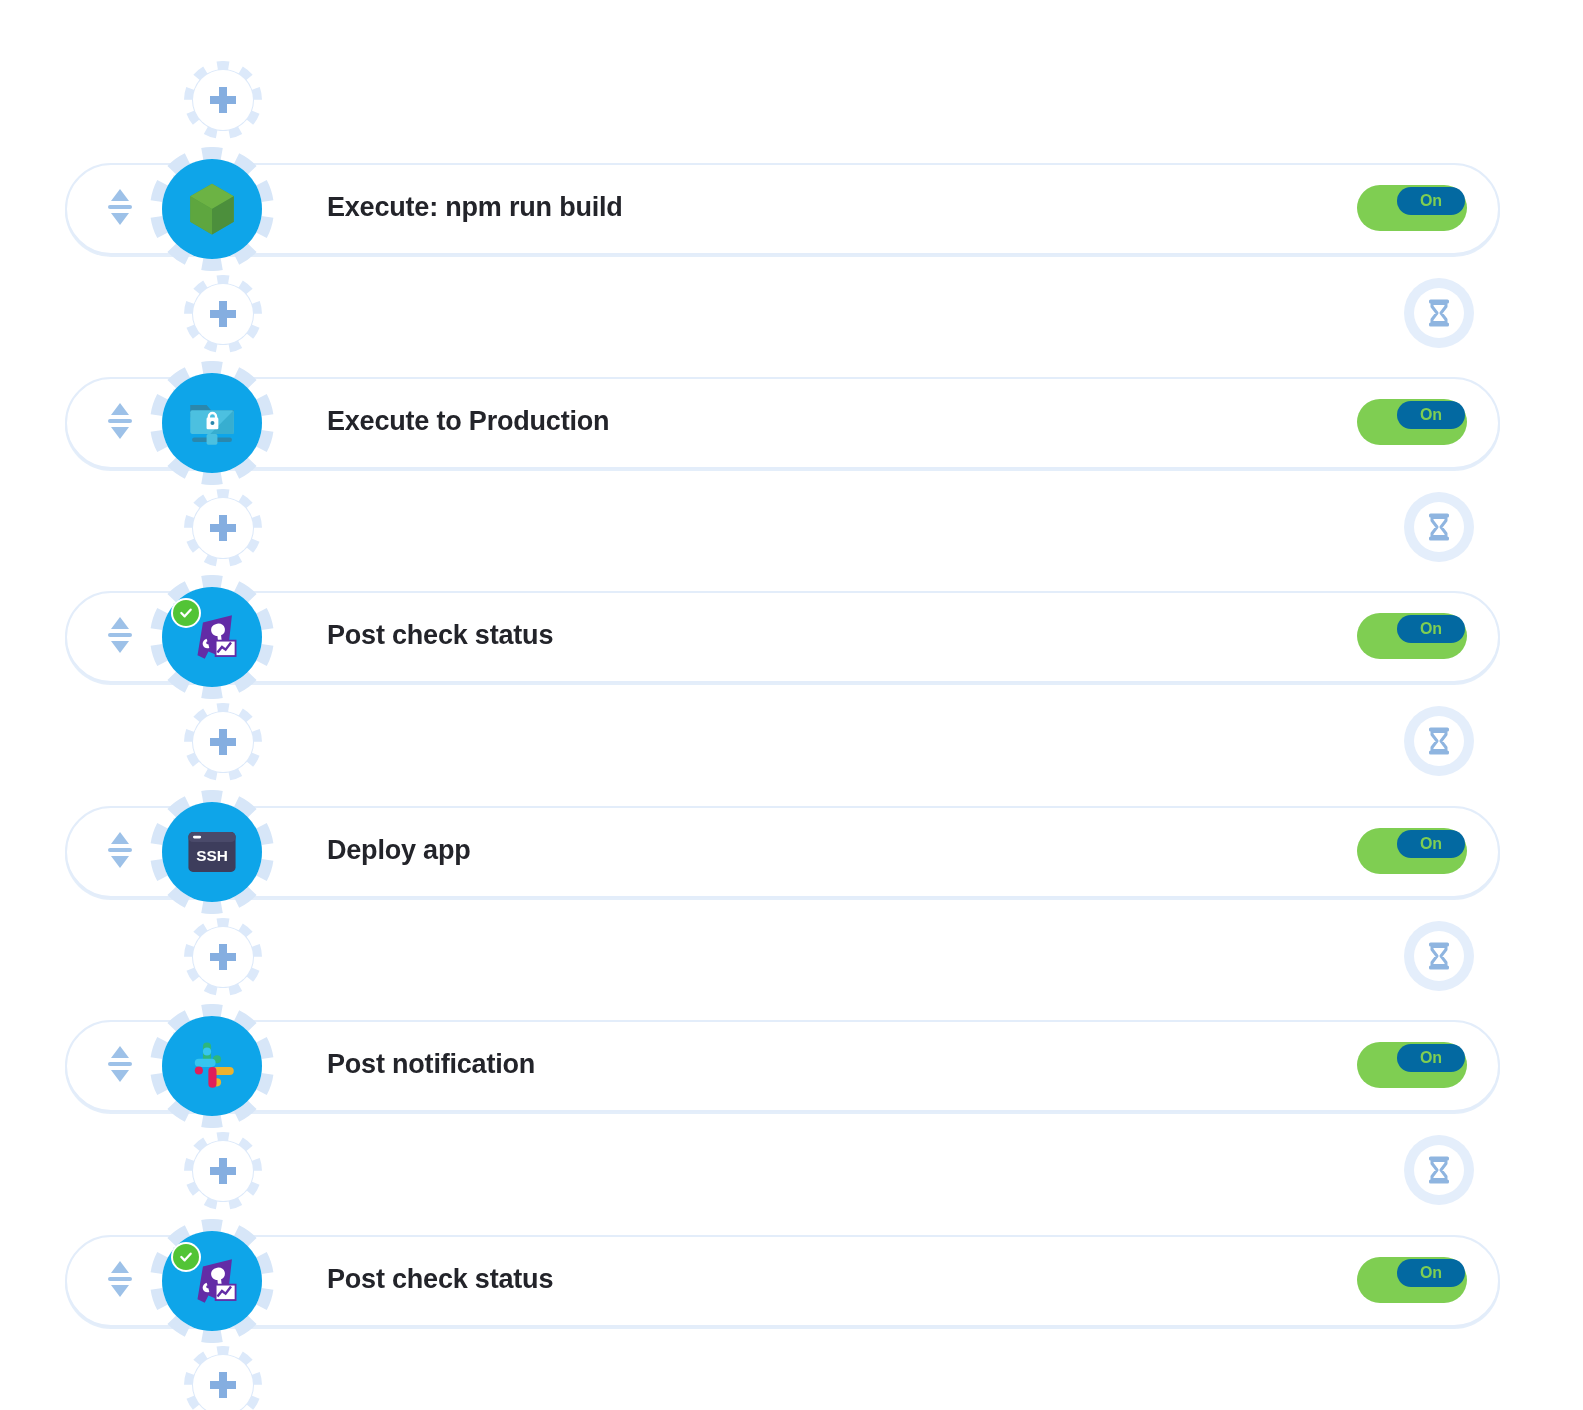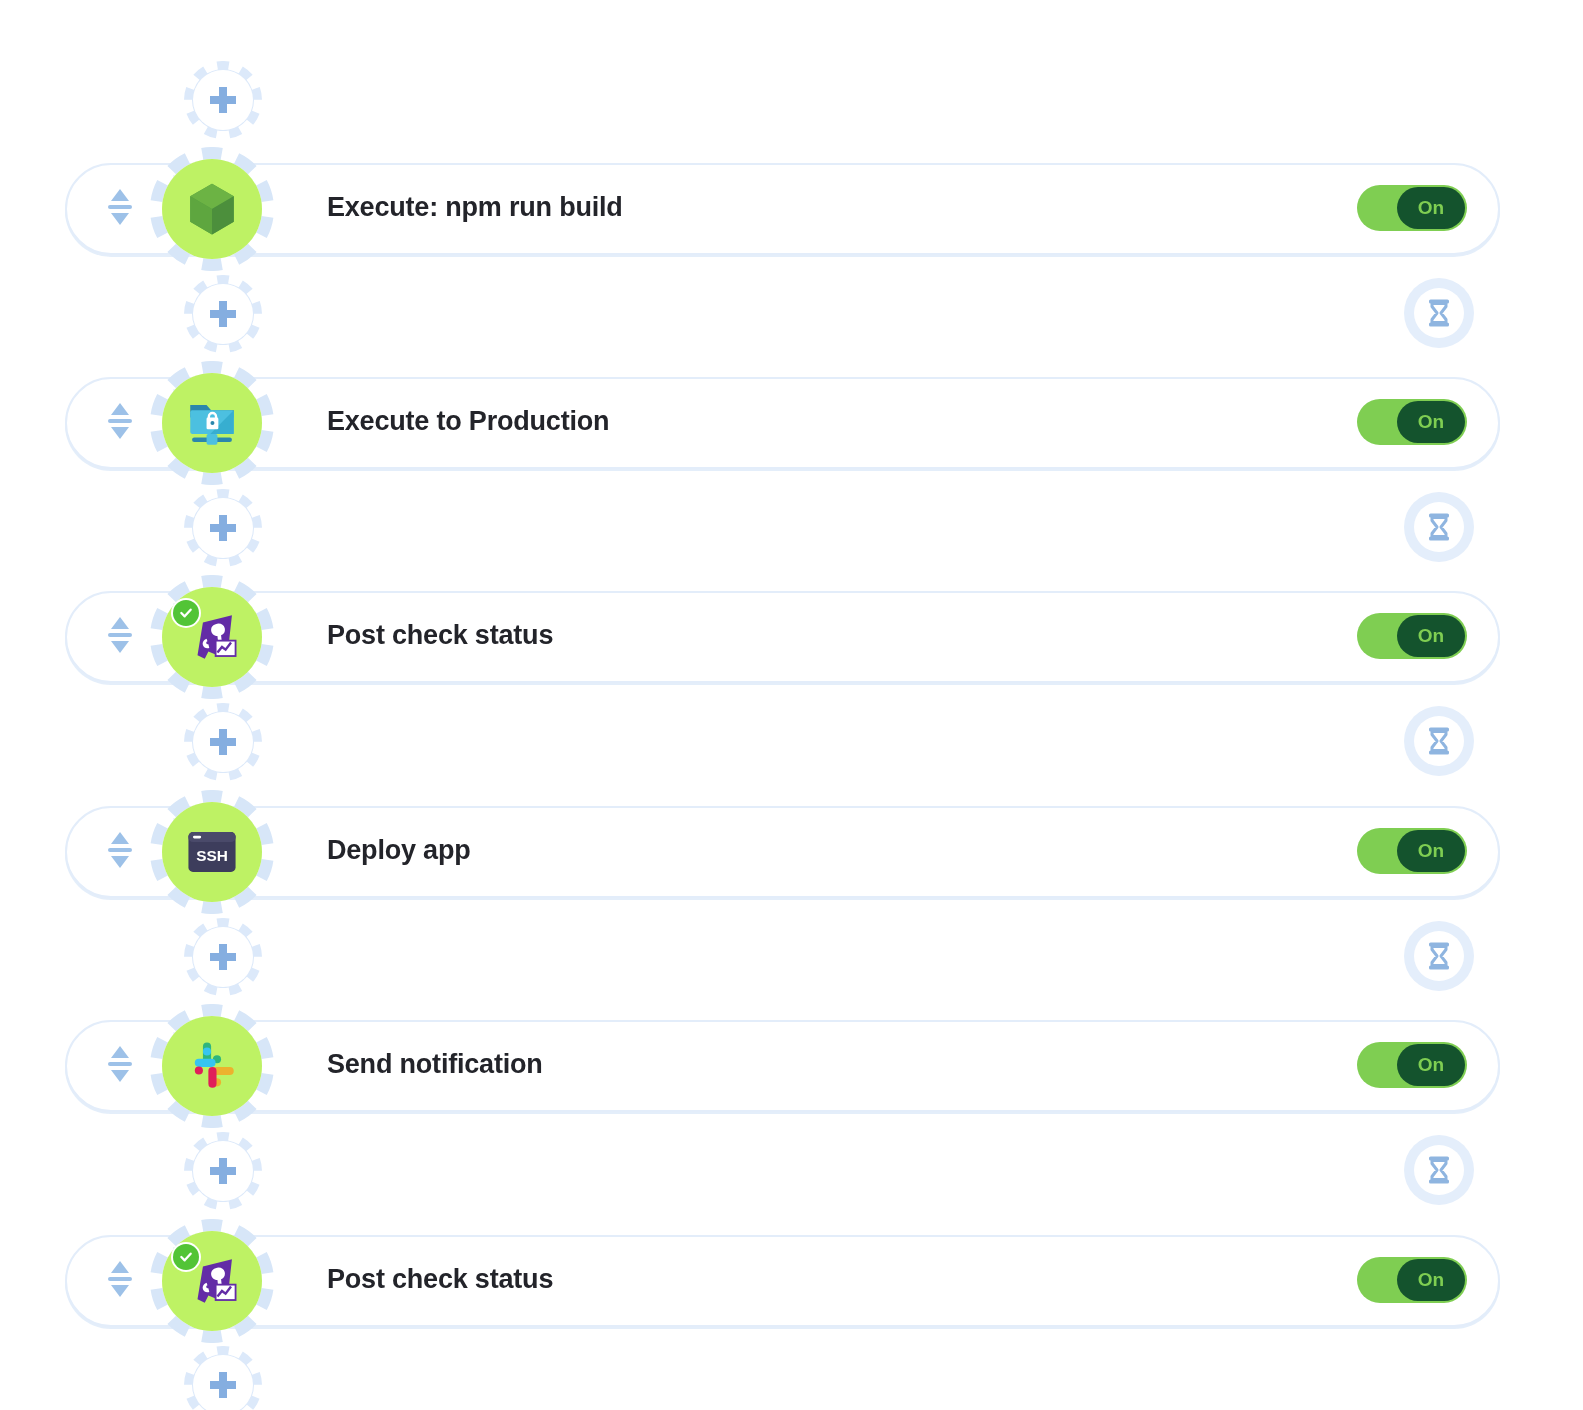--- a/index.html
+++ b/index.html
@@ -170,13 +170,13 @@
     right: 2px;
     top: 2px;
     width: 68px;
-    height: 42px;
+    height: 28px;
     border-radius: 21px;
-    background: #14532d;
+    background: #0369a1;
     display: flex;
     align-items: center;
     justify-content: center;
-    font-size: 19px;
+    font-size: 16px;
     font-weight: bold;
     color: #7fce52;
     letter-spacing: 0px;

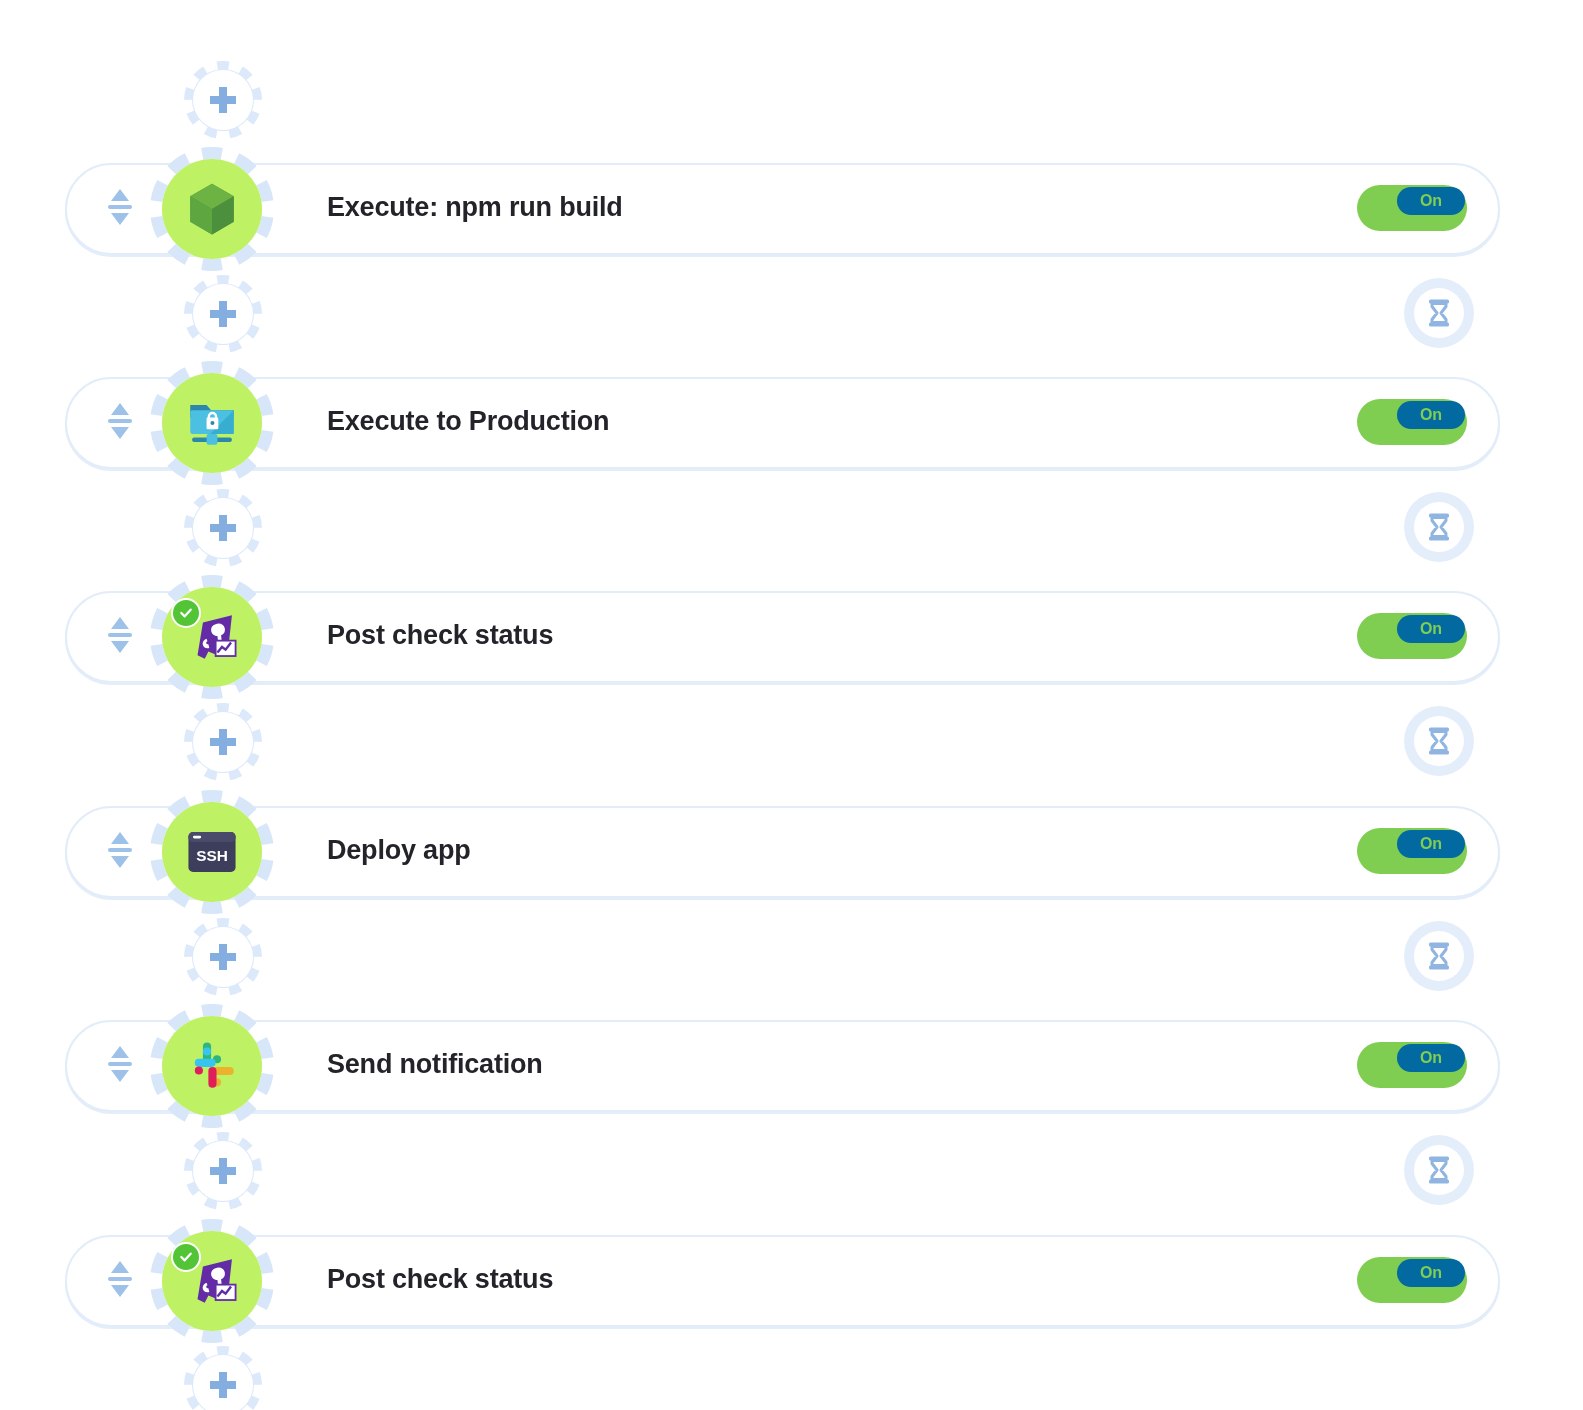--- a/index.html
+++ b/index.html
@@ -129,7 +129,7 @@
     width: 100px;
     height: 100px;
     border-radius: 50%;
-    background: #bef264;
+    background: #0ea5e9;
     display: flex;
     align-items: center;
     justify-content: center;

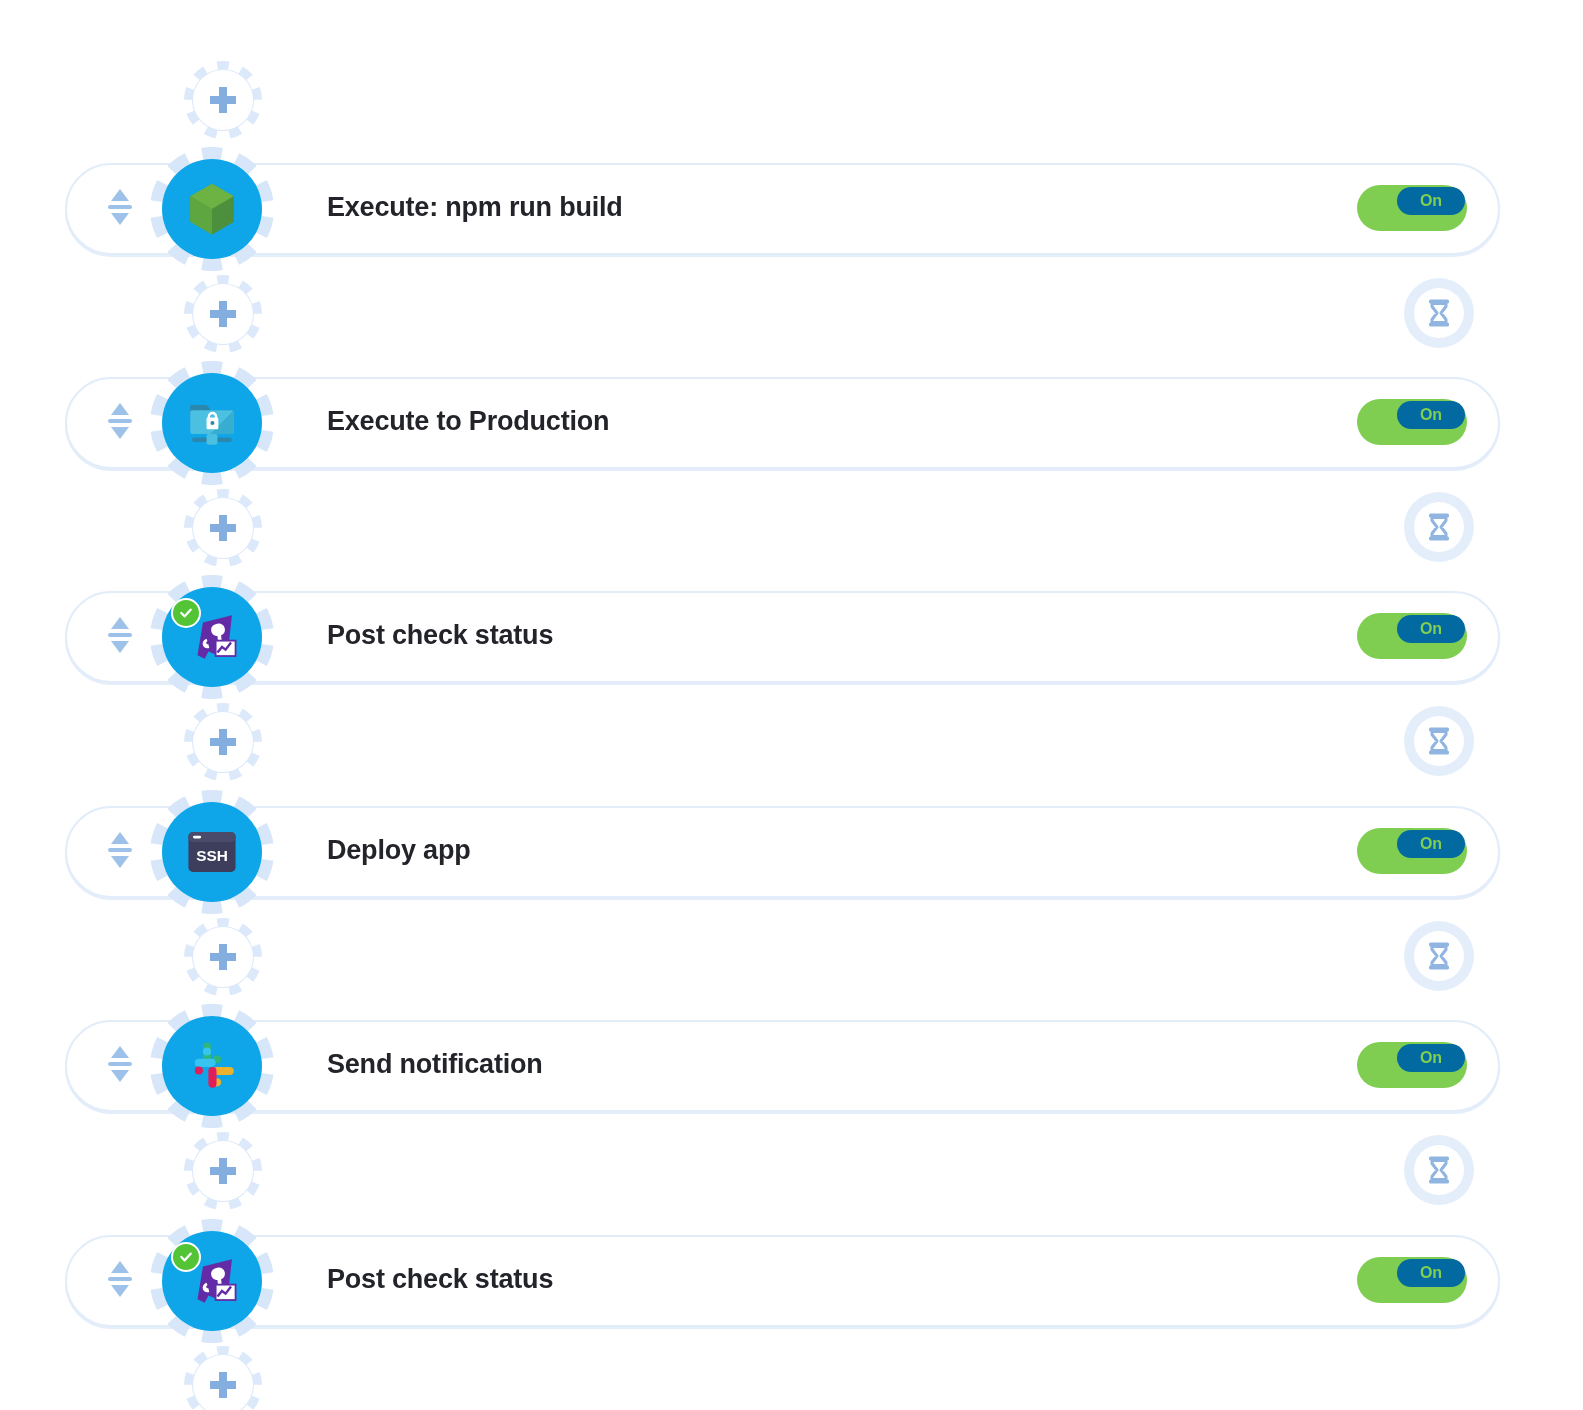--- a/index.html
+++ b/index.html
@@ -467,7 +467,7 @@
        </span>
      </span>
       </div>
-      <div class="step-label">Send notification</div>
+      <div class="step-label">Post notification</div>
       <div class="toggle">
         <span class="knob">On</span>
       </div>

